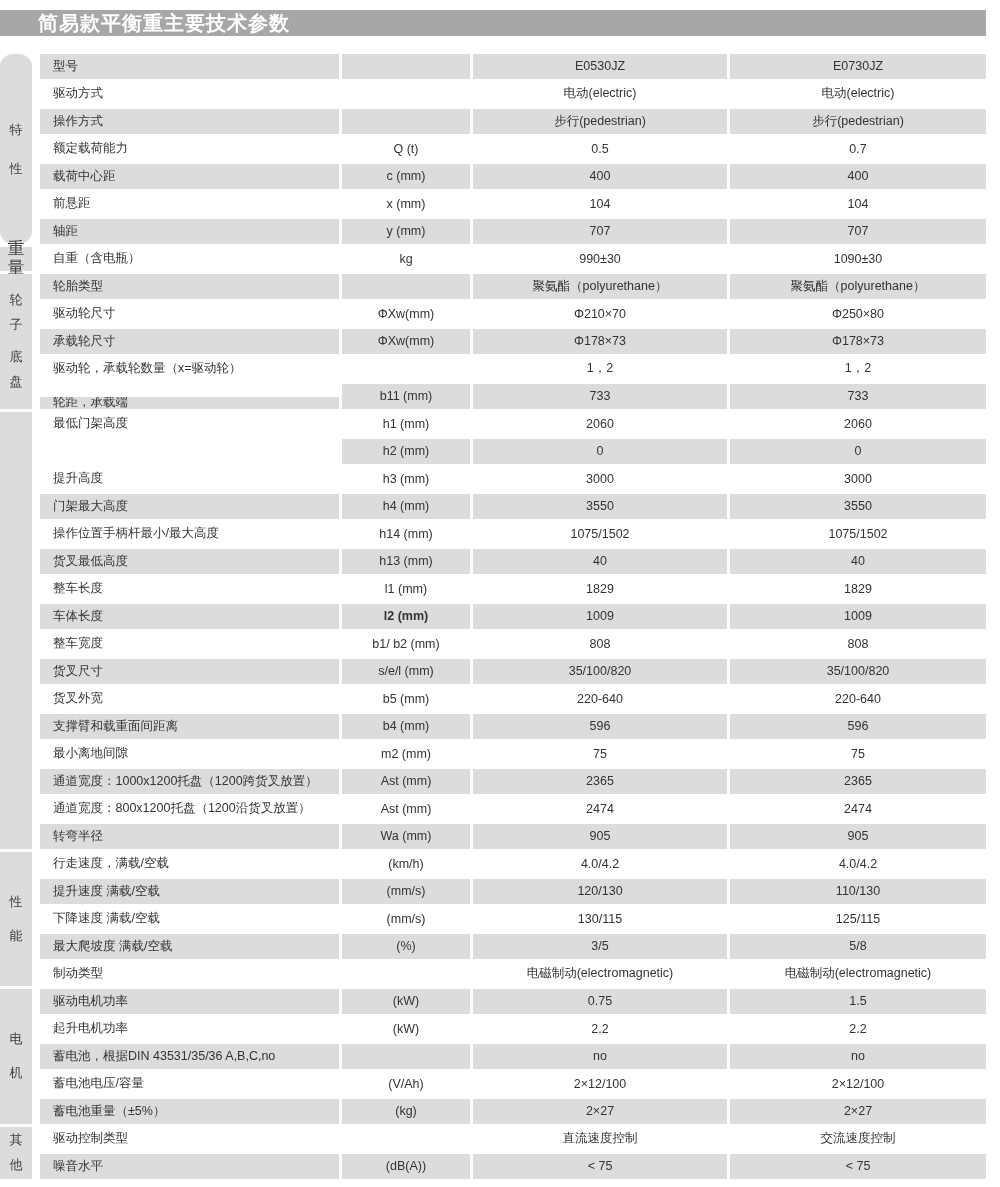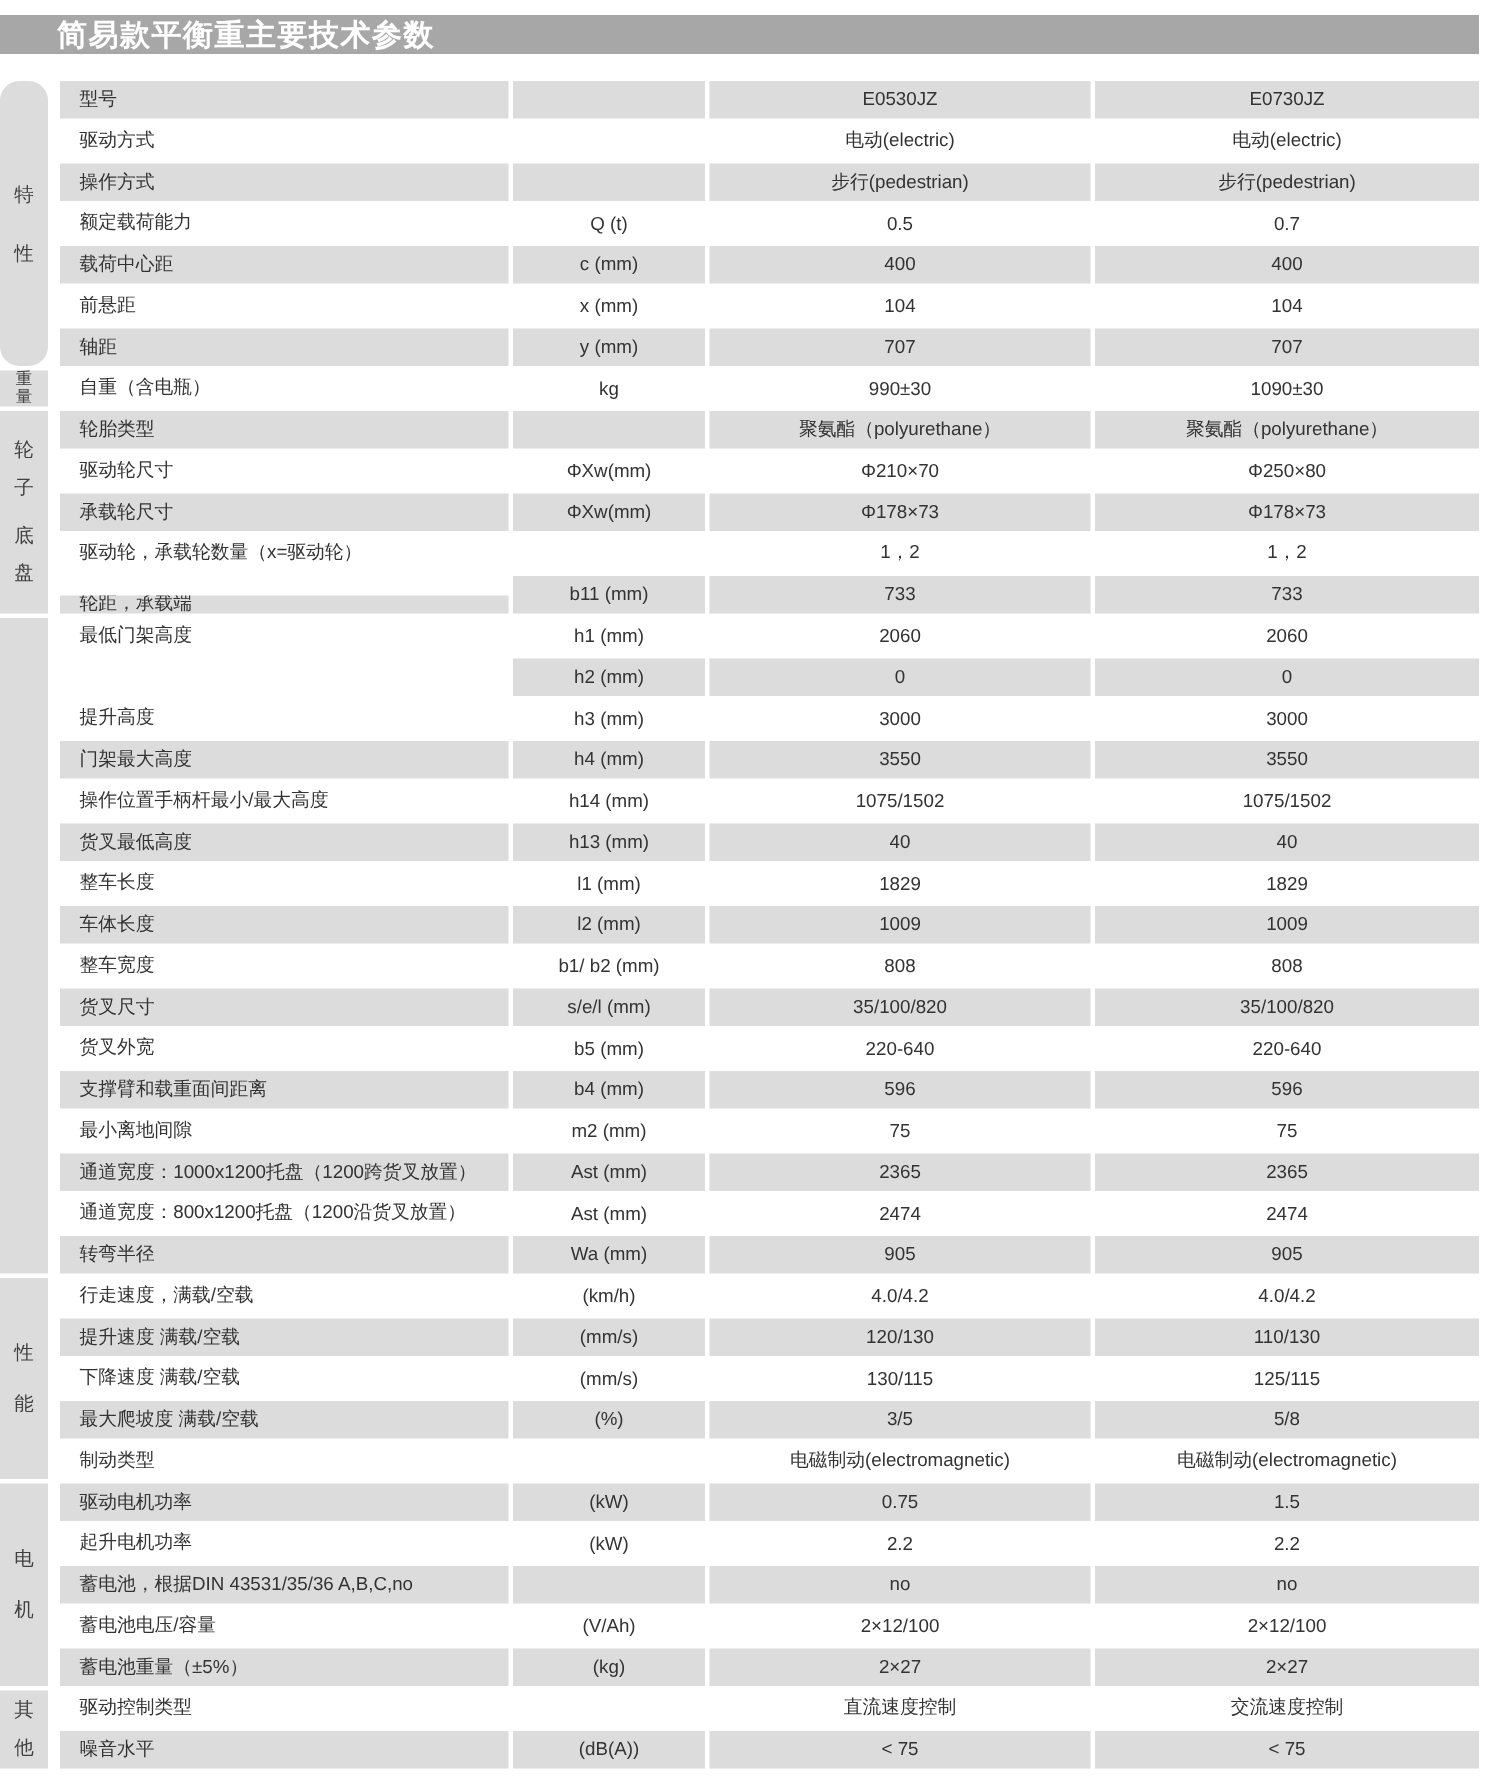--- a/index.html
+++ b/index.html
@@ -45,7 +45,7 @@
   }
   .v-label{width:1em;word-break:break-all;text-align:center;line-height:2.4;}
   .sec-0 .v-label{line-height:3.0;}
-  .sec-1 .v-label{font-size:11px;line-height:1.1;}
+  .sec-1 .v-label{font-size:17px;line-height:1.1;}
   .sec-2 .v-label{line-height:1.9;}
   .sec-4 .v-label{line-height:2.6;}
   .sec-5 .v-label{line-height:2.6;}

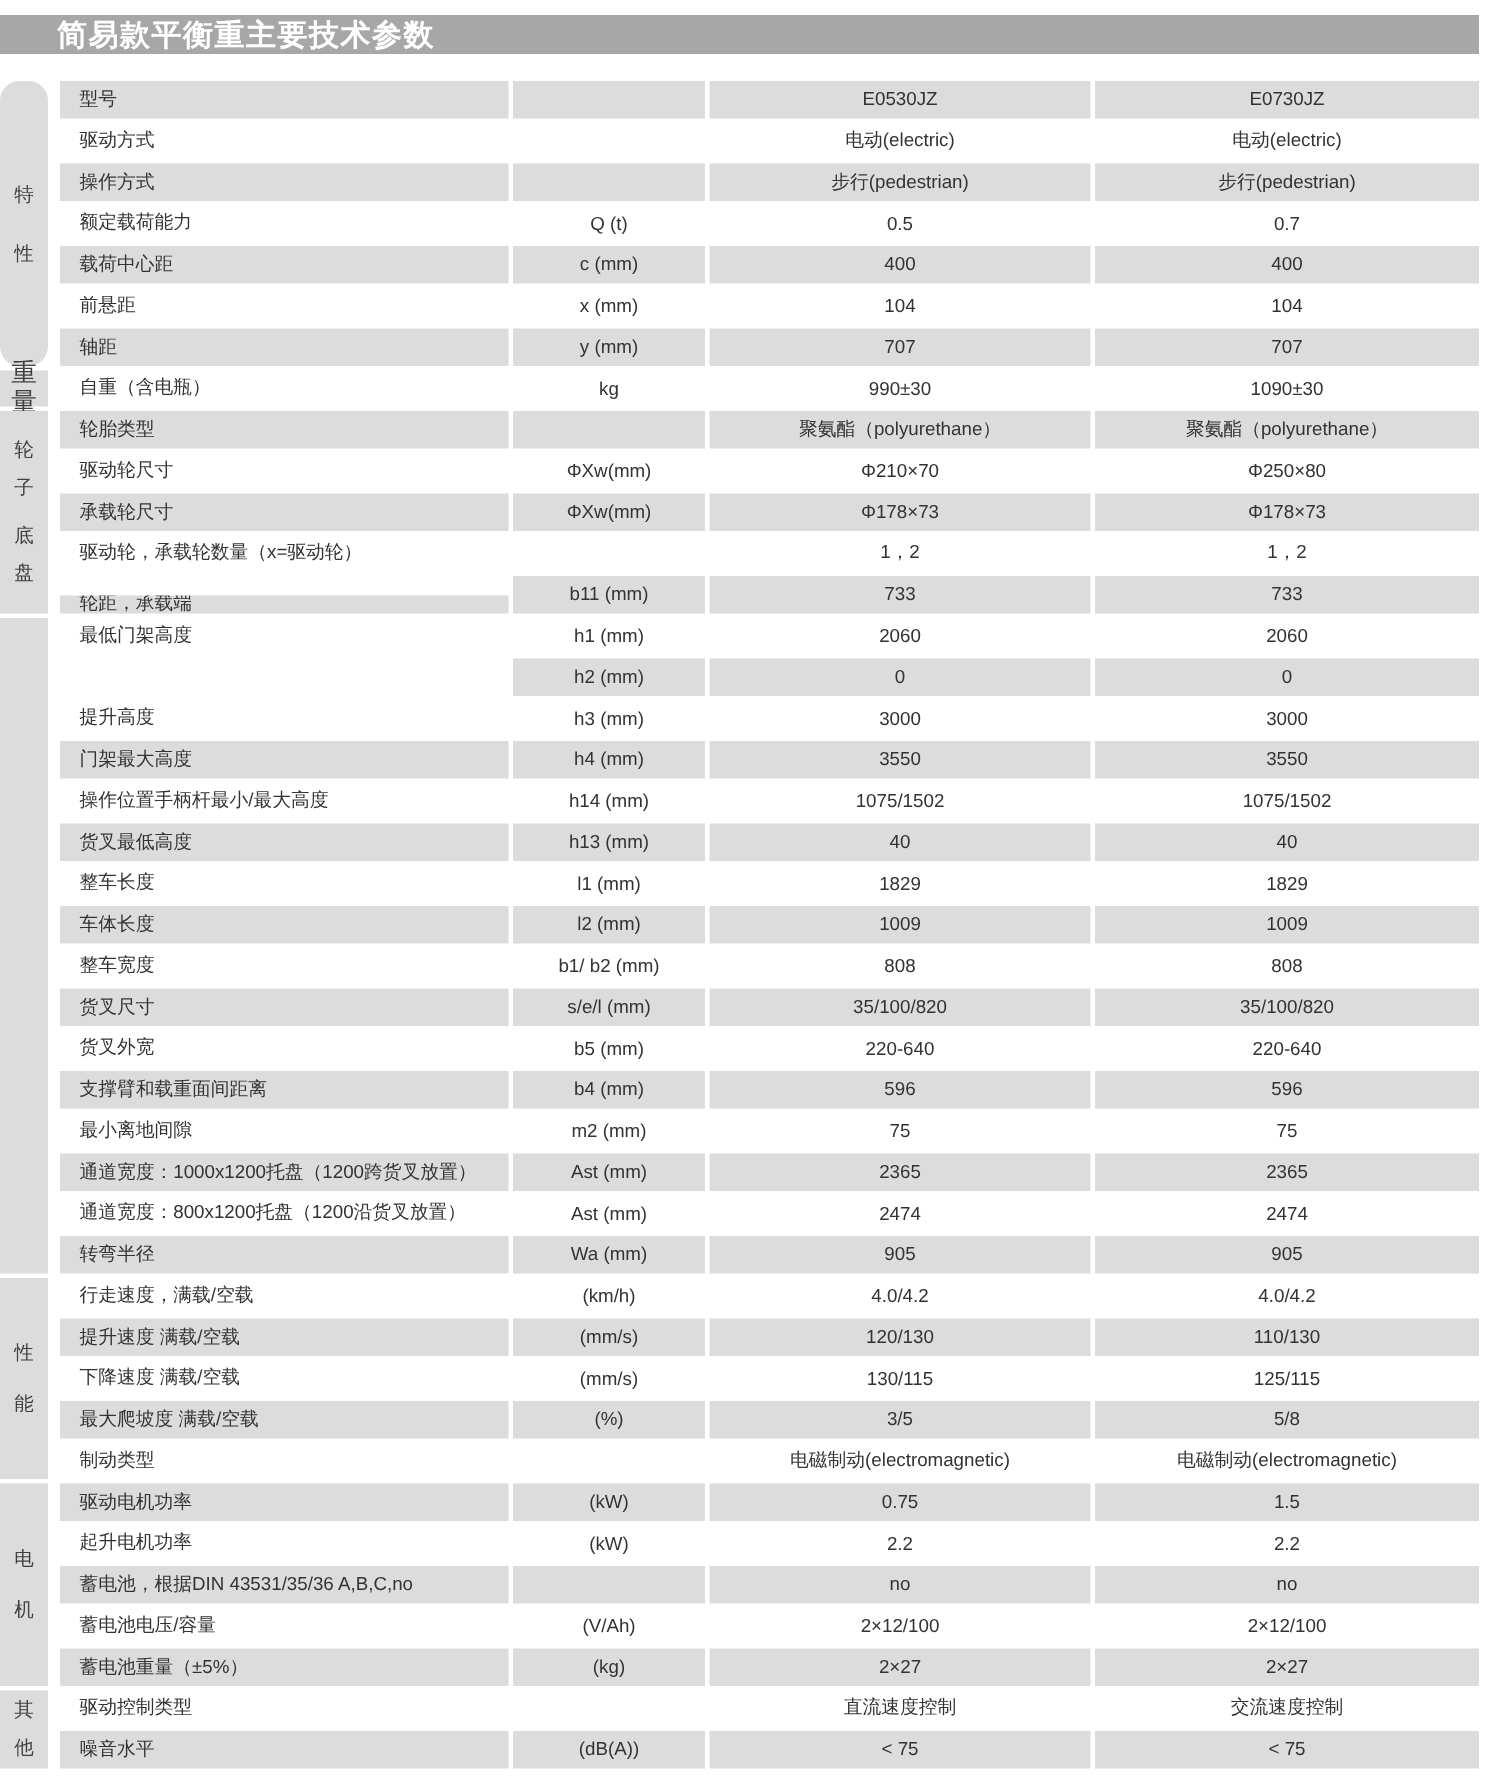--- a/index.html
+++ b/index.html
@@ -150,7 +150,7 @@
       <div class="cell val" style="grid-area: 20 / 4;">1829</div>
       <div class="cell val" style="grid-area: 20 / 5;">1829</div>
       <div class="cell param shaded" style="grid-area: 21 / 2;">车体长度</div>
-      <div class="cell val shaded" style="grid-area: 21 / 3;">l2 (mm)</div>
+      <div class="cell val shaded" style="grid-area: 21 / 3; font-weight: bold;">l2 (mm)</div>
       <div class="cell val shaded" style="grid-area: 21 / 4;">1009</div>
       <div class="cell val shaded" style="grid-area: 21 / 5;">1009</div>
       <div class="cell param" style="grid-area: 22 / 2;">整车宽度</div>

